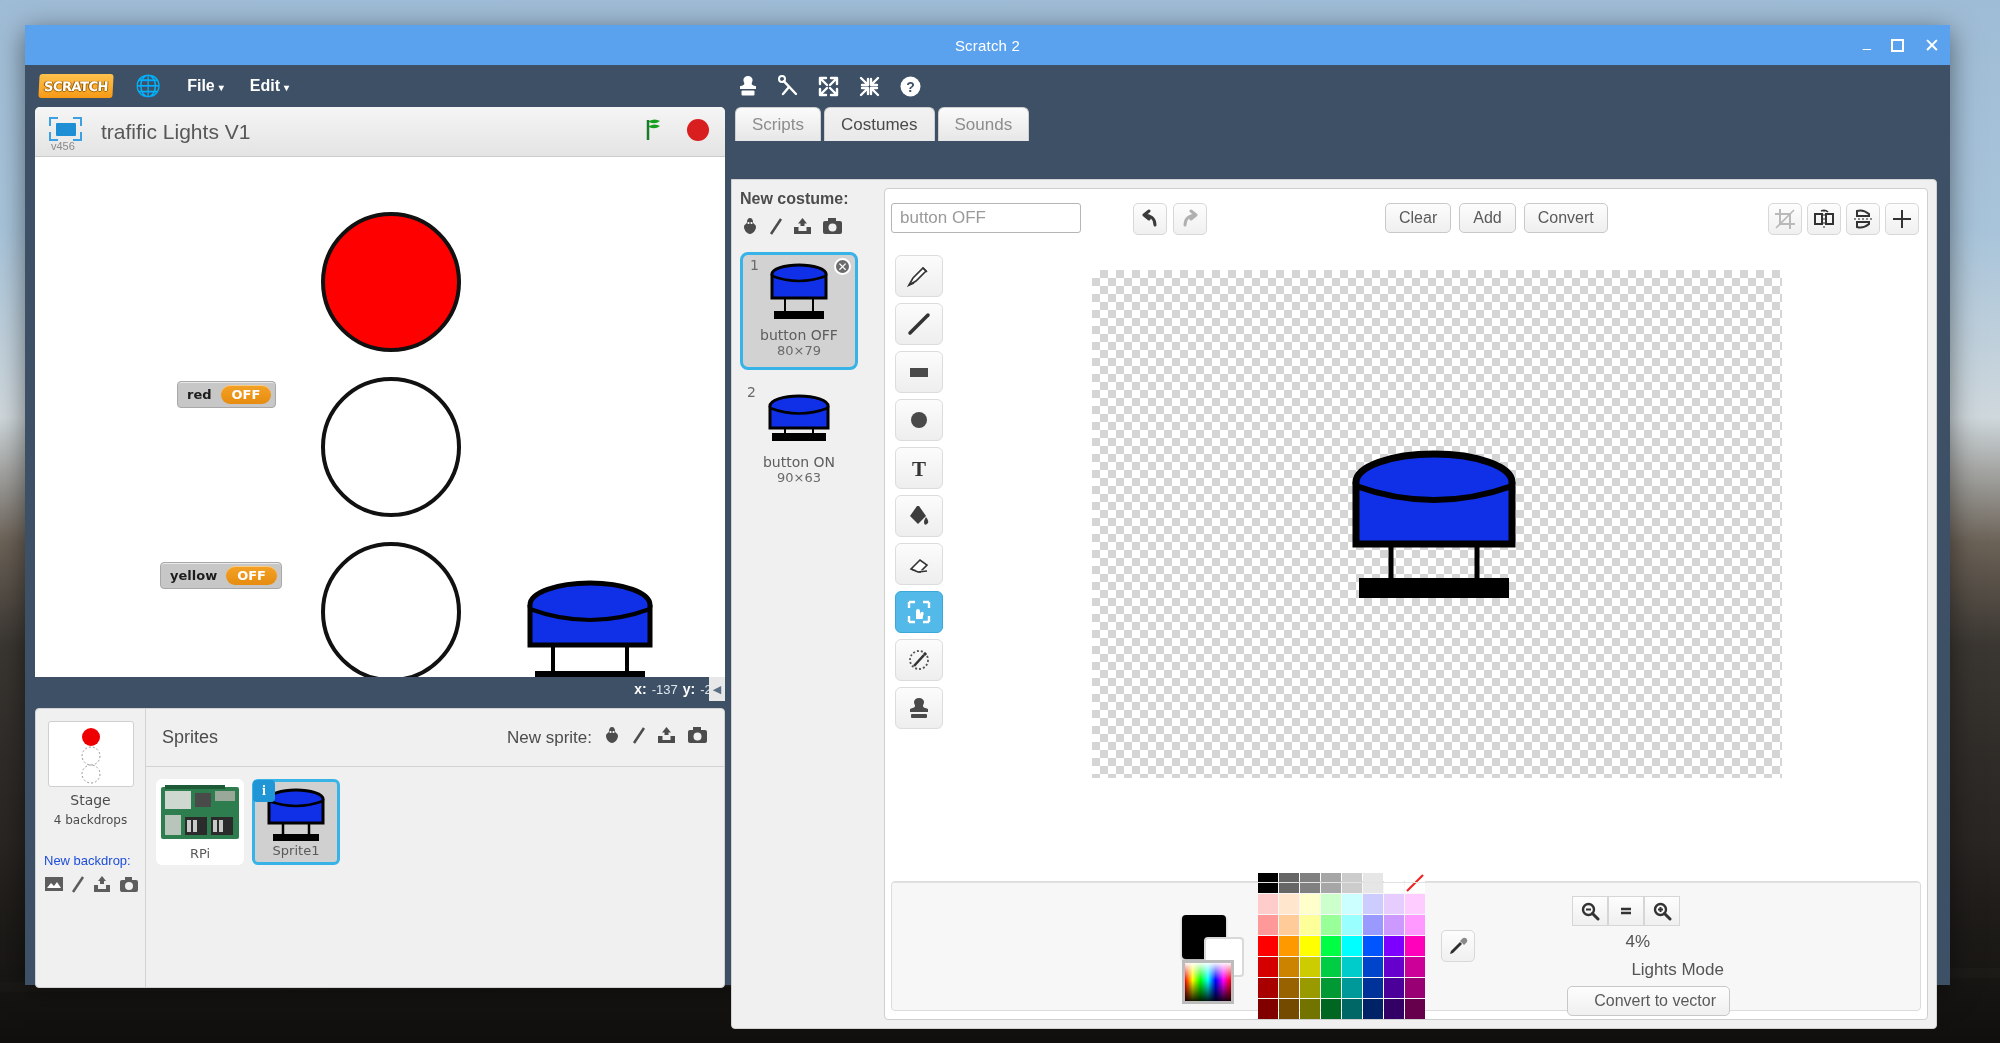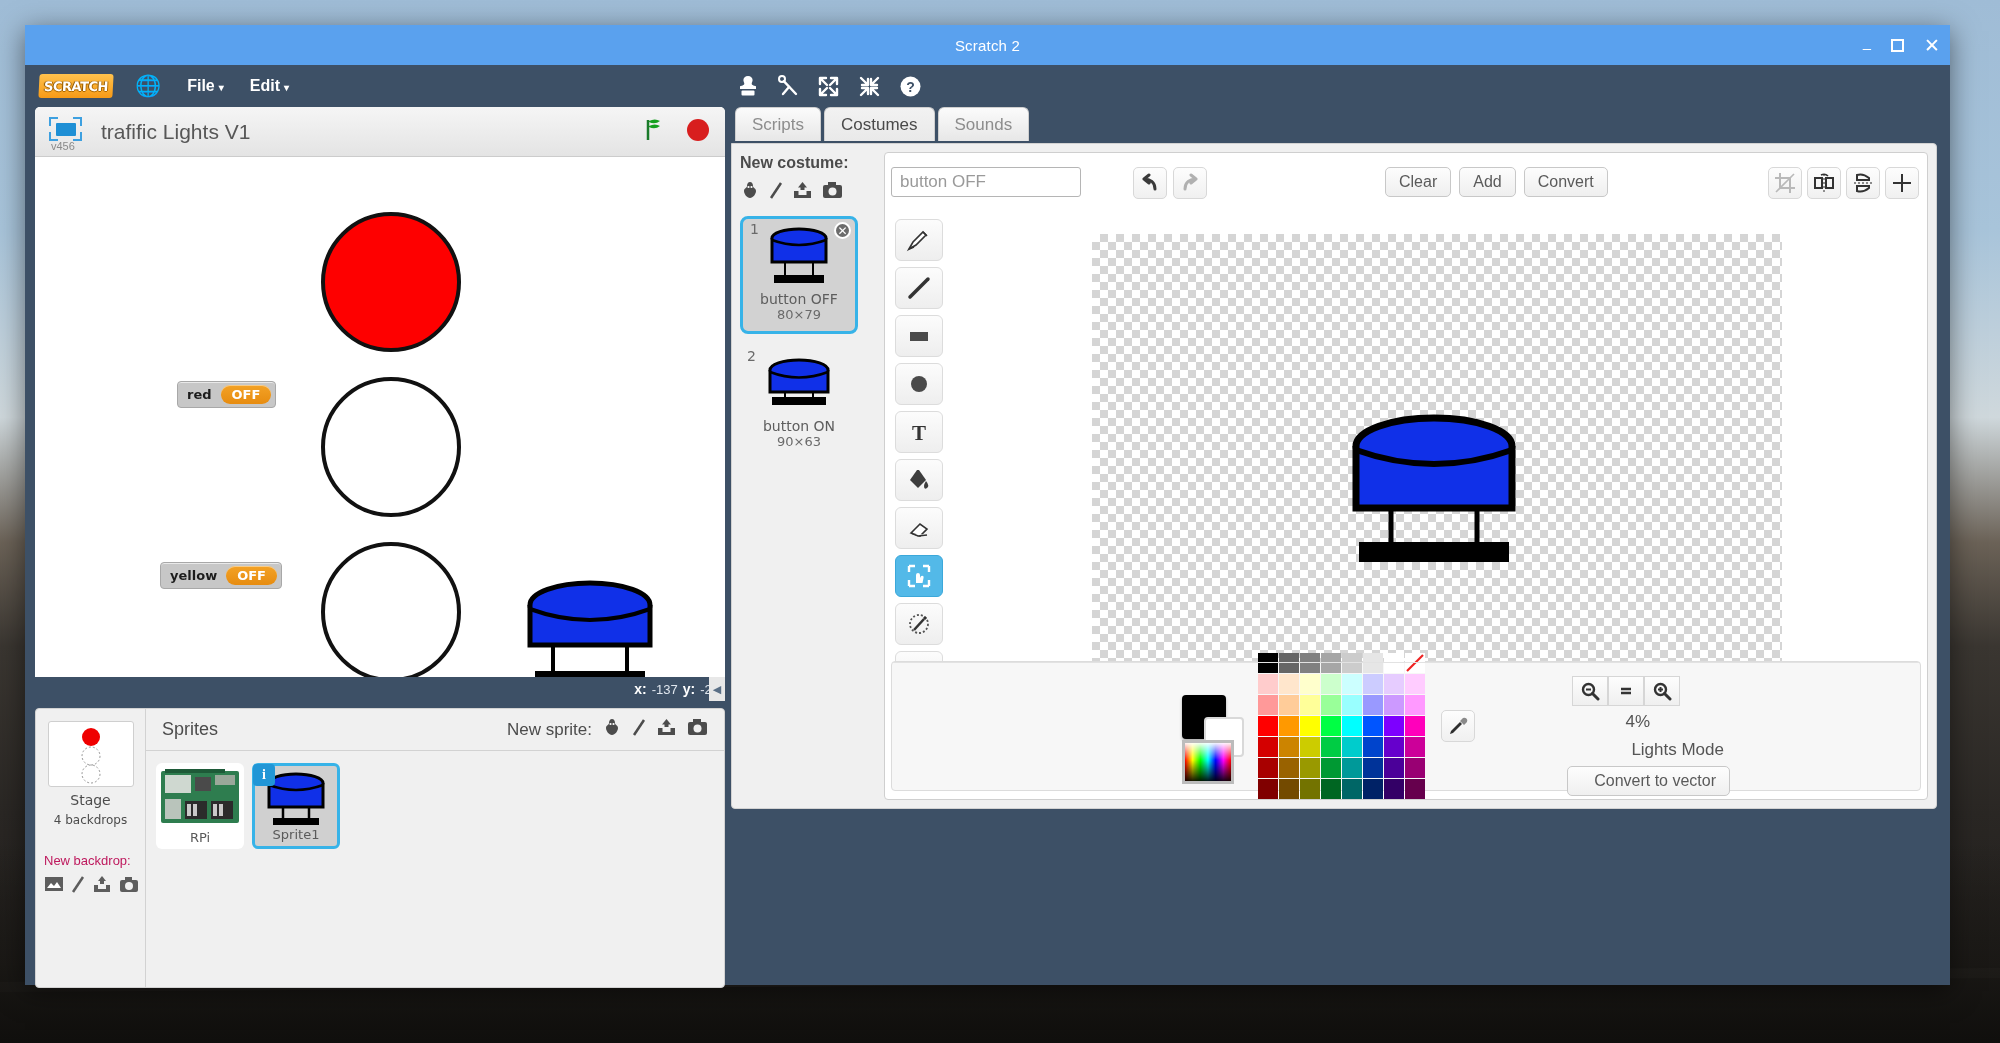--- a/index.html
+++ b/index.html
@@ -152,8 +152,9 @@
   }
   .tab.active { color:#4a4a4a; background:linear-gradient(180deg,#f2f2f2,#e9e9e9); }
   #editor {
-    background:#f0f0f0; border-radius:0 4px 4px 4px; height:666px; position:relative;
+    background:#f0f0f0; border-radius:0 4px 4px 4px; height:850px; position:relative;
     border:1px solid #d2d2d2;
+    margin-top:36px;
   }
   #costume-col { position:absolute; left:0; top:0; width:148px; bottom:0; padding:10px 0 0 8px; }
   #new-costume-label { font-size:16px; font-weight:bold; color:#4c4c4c; }

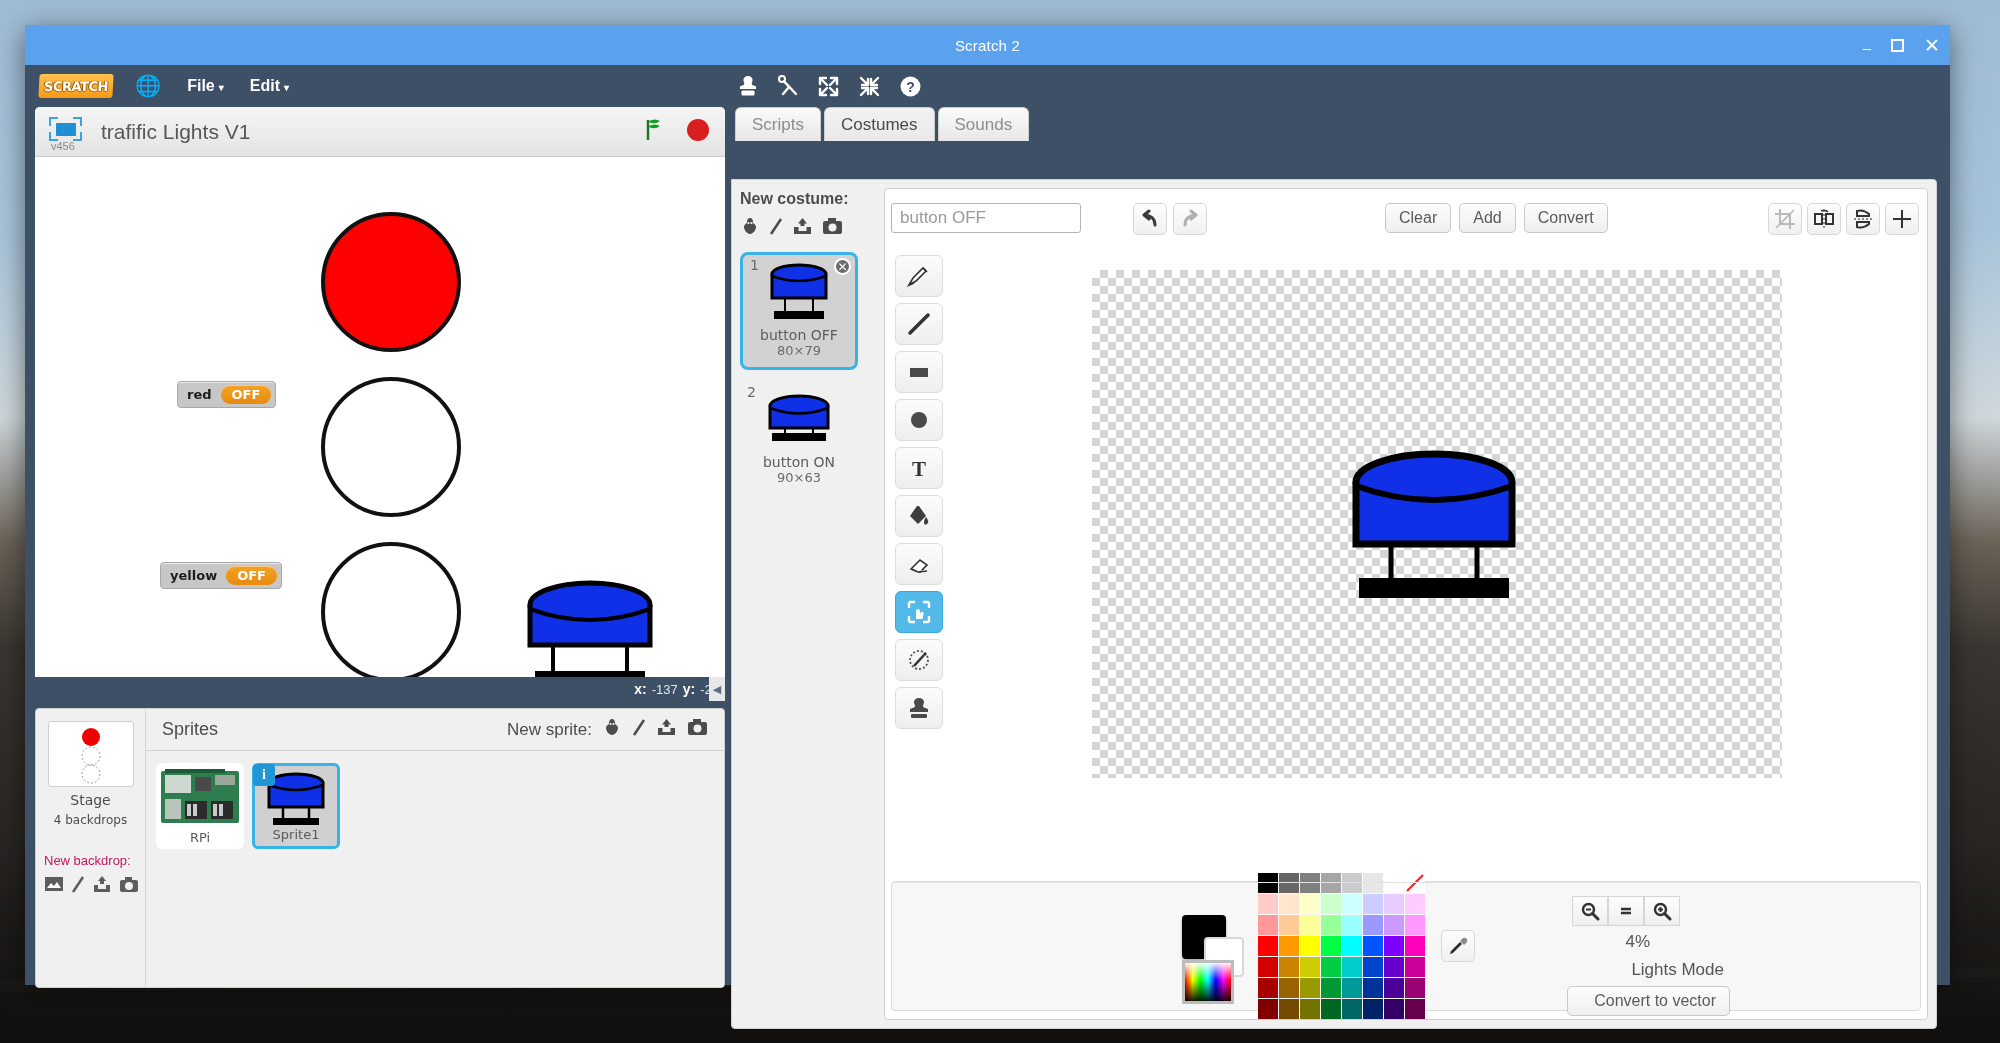--- a/index.html
+++ b/index.html
@@ -125,7 +125,7 @@
   #new-backdrop-icons { display:flex; align-items:center; gap:7px; margin:6px 0 0 8px; }
   #sprites-col { flex:1; }
   #sprites-header {
-    height:42px; border-bottom:1px solid #d2d2d2; display:flex; align-items:center;
+    height:58px; border-bottom:1px solid #d2d2d2; display:flex; align-items:center;
     padding:0 16px; justify-content:space-between; background:#f0f0f0; border-radius:0 4px 0 0;
   }
   #sprites-header .ttl { font-size:18px; color:#4c4c4c; }

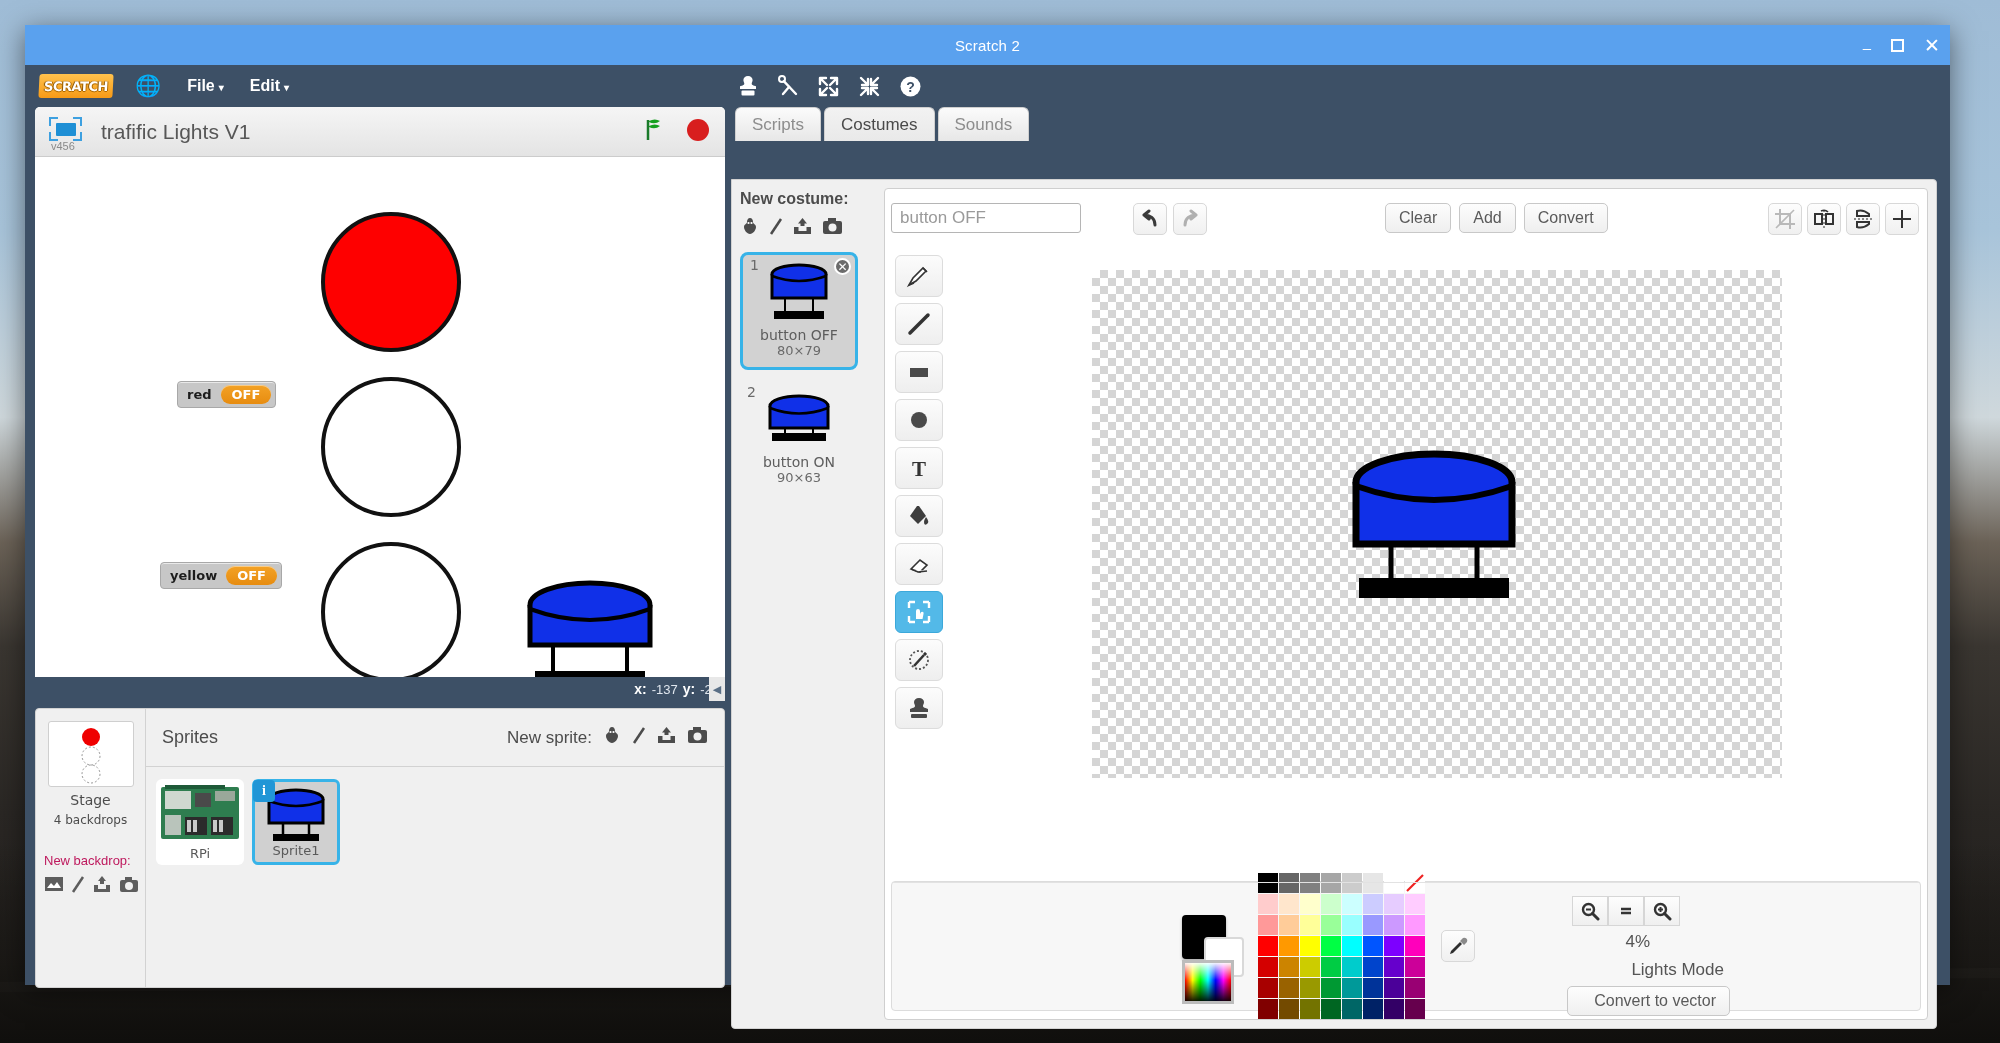--- a/index.html
+++ b/index.html
@@ -121,7 +121,7 @@
   }
   #stage-col .lbl { text-align:center; font-size:14px; color:#4c4c4c; margin-top:5px; font-family:"DejaVu Sans",sans-serif;}
   #stage-col .lbl.small { font-size:12px; }
-  #new-backdrop-label { font-size:13px; color:#be185d; margin:26px 0 0 8px; }
+  #new-backdrop-label { font-size:13px; color:#1d4ed8; margin:26px 0 0 8px; }
   #new-backdrop-icons { display:flex; align-items:center; gap:7px; margin:6px 0 0 8px; }
   #sprites-col { flex:1; }
   #sprites-header {

